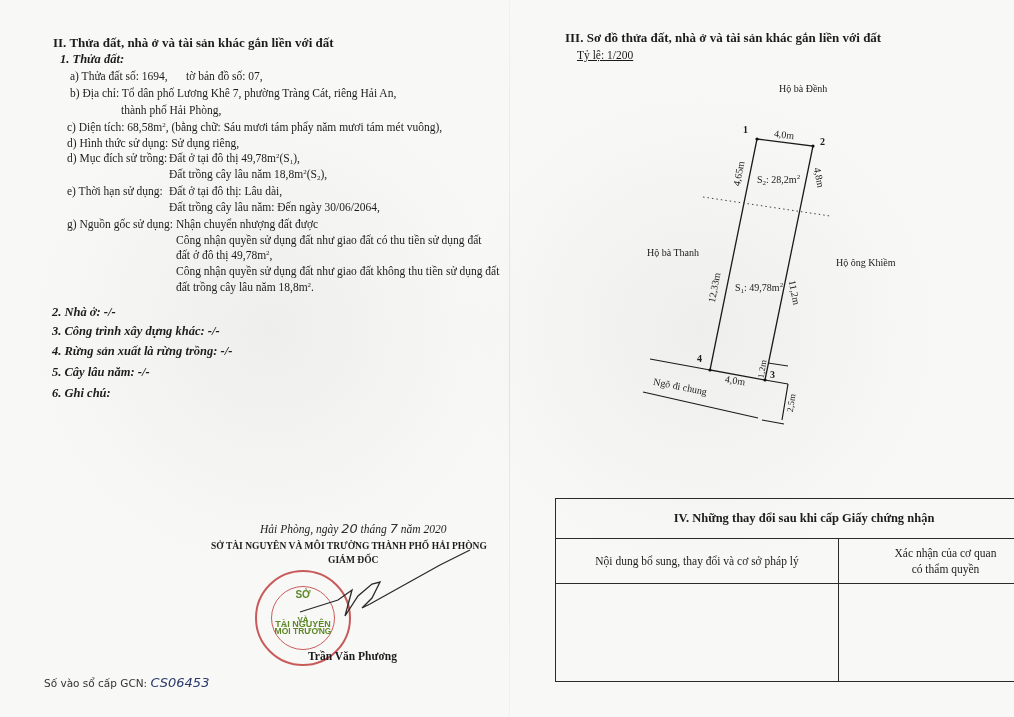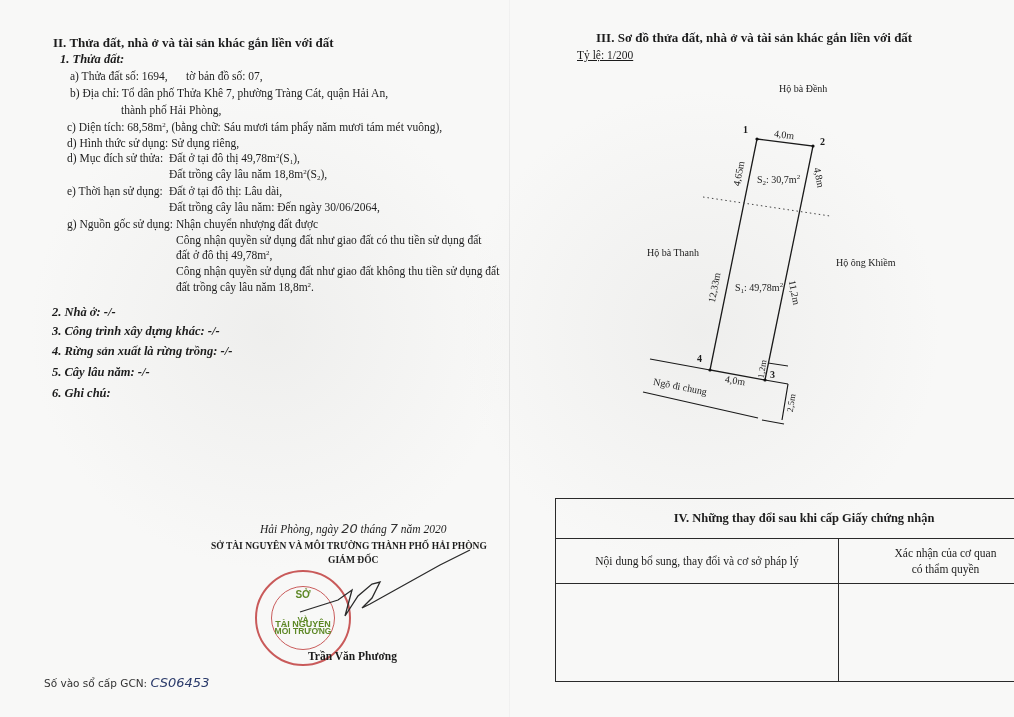--- a/index.html
+++ b/index.html
@@ -127,7 +127,7 @@
   <span style="font-style:italic; font-size:13px; color:#2a3a6a;">CS06453</span>
 </div>
 
-<div class="abs h2" style="left:565px; top:30px;margin-left:31px;">III. Sơ đồ thửa đất, nhà ở và tài sản khác gắn liền với đất</div>
+<div class="abs h2" style="left:565px; top:30px;">III. Sơ đồ thửa đất, nhà ở và tài sản khác gắn liền với đất</div>
 <div class="abs scale" style="left:577px; top:49px;">Tỷ lệ: 1/200</div>
 
 <div class="abs diag" style="left:779px; top:83px;">Hộ bà Đềnh</div>

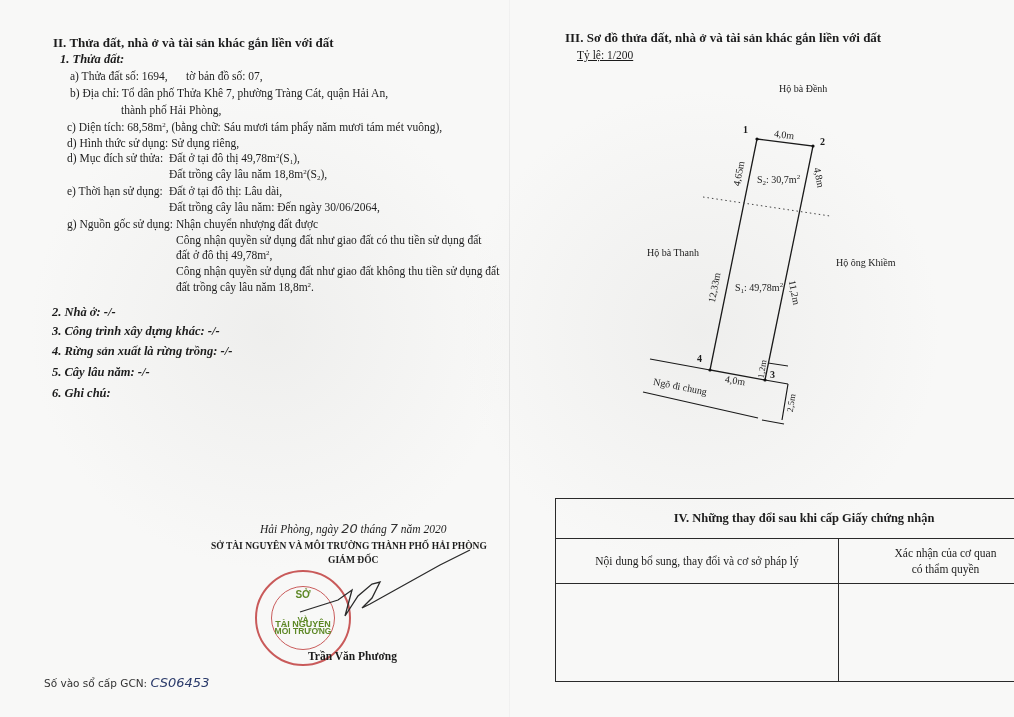--- a/index.html
+++ b/index.html
@@ -61,7 +61,7 @@
 <div class="abs t" style="left:70px; top:70px;">a) Thửa đất số: 1694,</div>
 <div class="abs t" style="left:186px; top:70px;">tờ bản đồ số: 07,</div>
 
-<div class="abs t" style="left:70px; top:87px;">b) Địa chỉ: Tổ dân phố Thửa Khê 7, phường Tràng Cát, quận Hải An,</div>
+<div class="abs t" style="left:70px; top:87px;">b) Địa chỉ: Tổ dân phố Lương Khê 7, phường Tràng Cát, riêng Hải An,</div>
 <div class="abs t" style="left:121px; top:104px;">thành phố Hải Phòng,</div>
 
 <div class="abs t" style="left:67px; top:121px;">

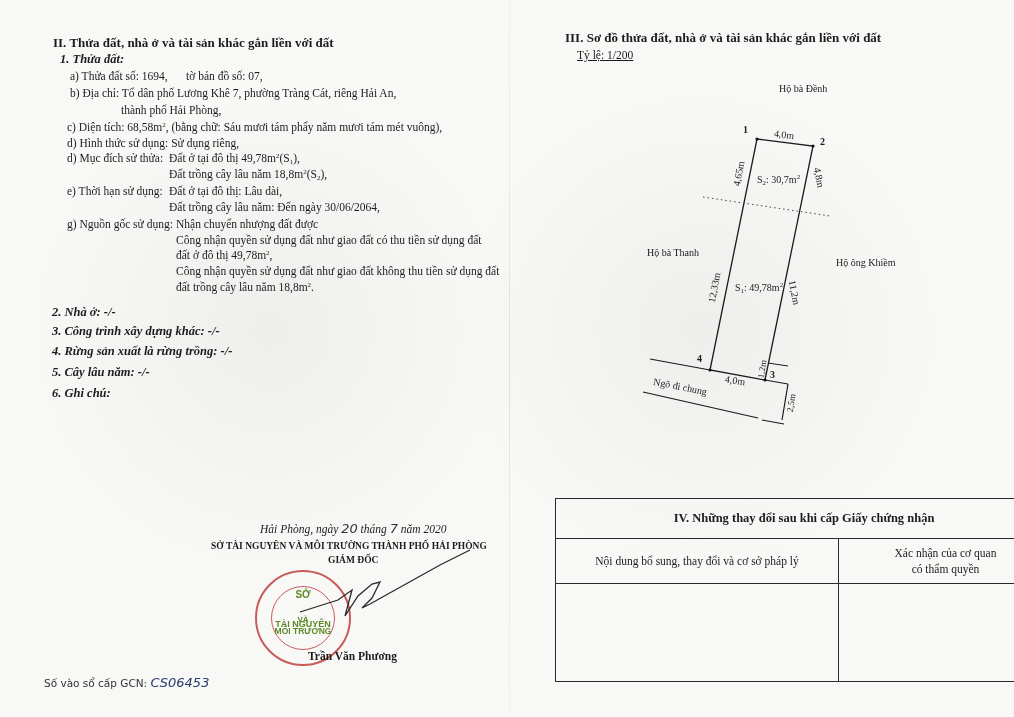--- a/index.html
+++ b/index.html
@@ -69,7 +69,7 @@
 </div>
 <div class="abs t" style="left:67px; top:137px;">d) Hình thức sử dụng: Sử dụng riêng,</div>
 
-<div class="abs t" style="left:67px; top:152px;">d) Mục đích sử thửa:</div>
+<div class="abs t" style="left:67px; top:152px;">d) Mục đích sử trồng:</div>
 <div class="abs t" style="left:169px; top:152px;">
   <span>Đất ở tại đô thị 49,78m</span><sup>2</sup><span>(S</span><sub>1</sub><span>),</span>
 </div>

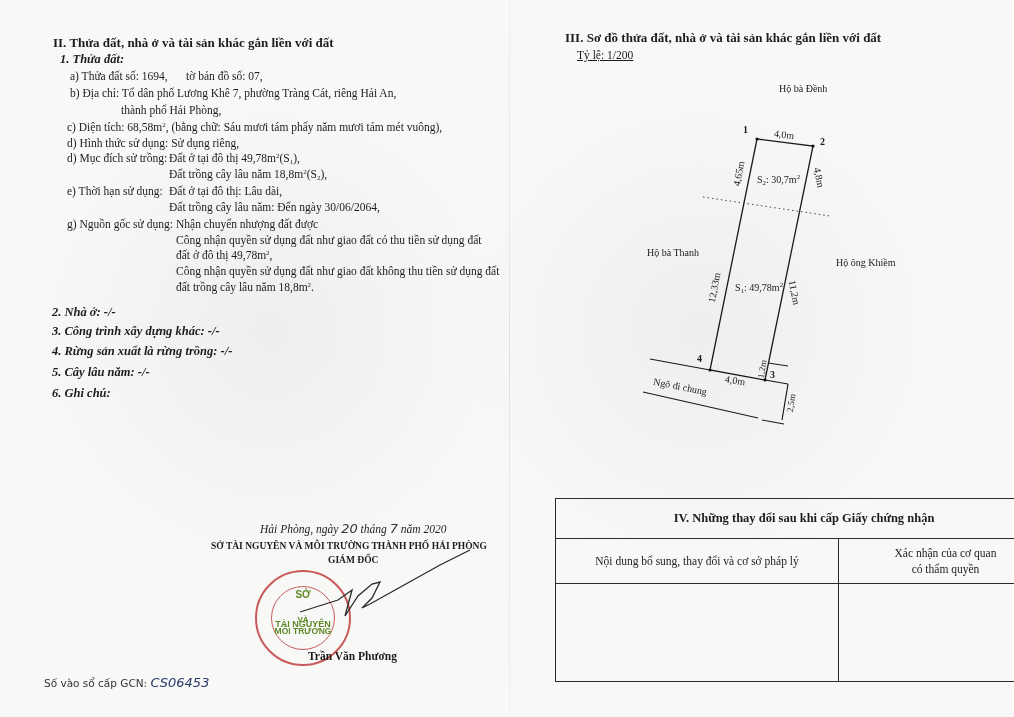--- a/index.html
+++ b/index.html
@@ -170,7 +170,7 @@
 <div class="abs diag" style="left:653px; top:381px; transform:rotate(11deg);">Ngõ đi chung</div>
 
 <div class="abs diag" style="left:757px; top:173px;">
-  <span>S</span><sub>2</sub><span>: 30,7m</span><sup>2</sup>
+  <span>S</span><sub>2</sub><span>: 28,2m</span><sup>2</sup>
 </div>
 <div class="abs diag" style="left:735px; top:281px;">
   <span>S</span><sub>1</sub><span>: 49,78m</span><sup>2</sup>

